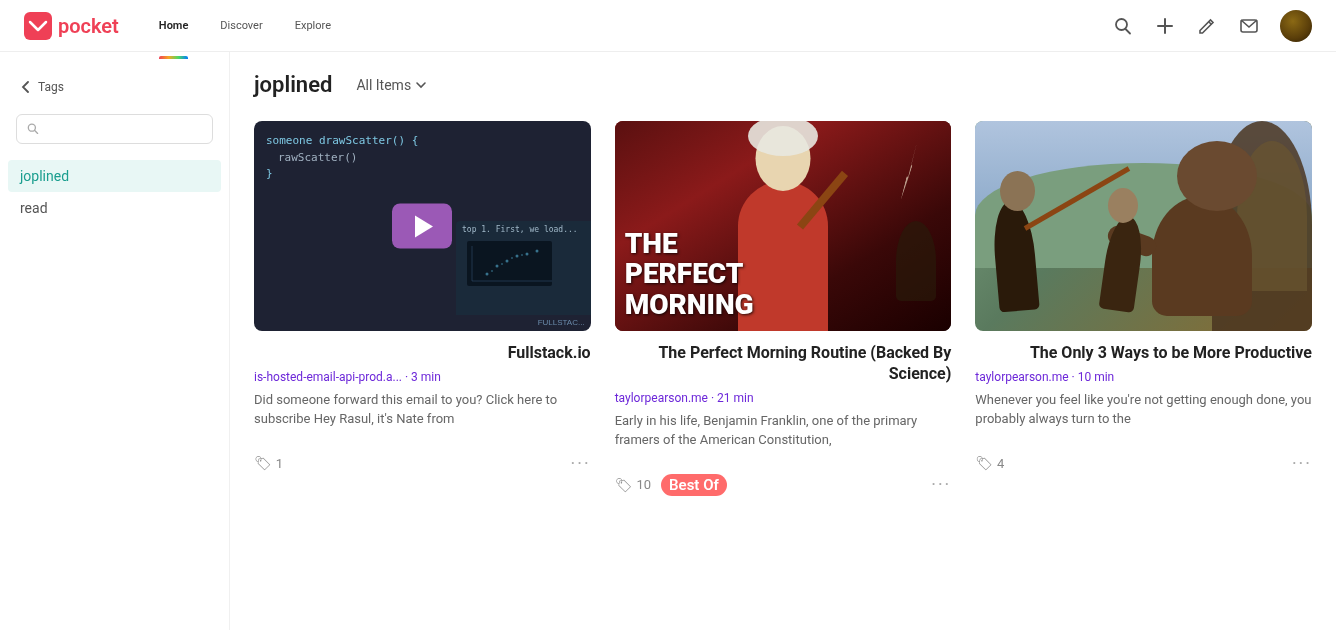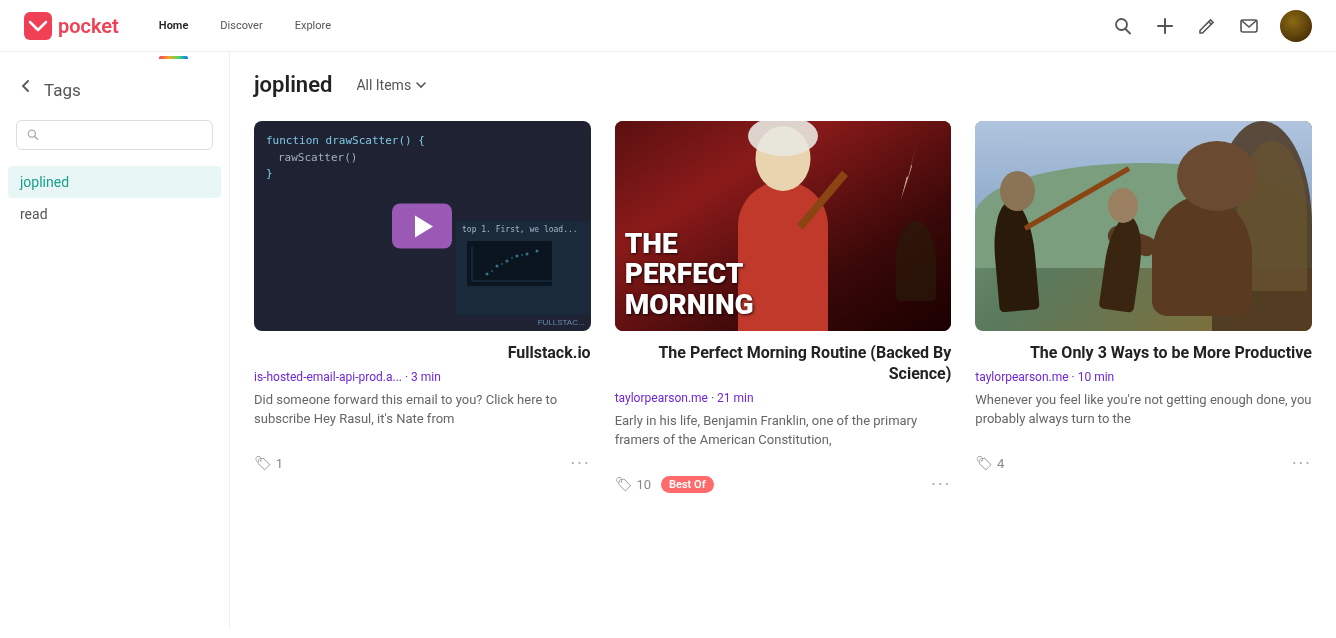--- a/index.html
+++ b/index.html
@@ -99,9 +99,10 @@
     }
     .sidebar-back {
       display: flex;
-      gap: 12px;
+      align-items: center;
+      gap: 6px;
       padding: 8px 20px;
-      font-size: 17px;
+      font-size: 12px;
       color: #555;
       cursor: pointer;
       margin-bottom: 12px;

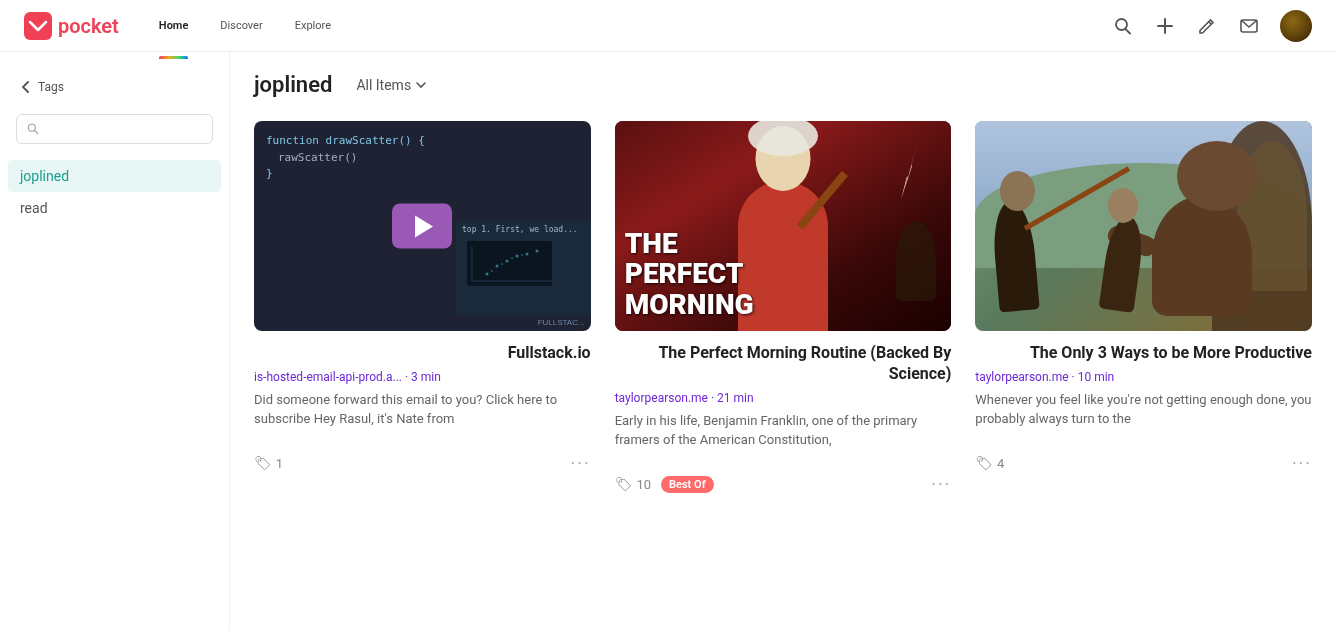--- a/index.html
+++ b/index.html
@@ -426,7 +426,7 @@
         <div class="card-image">
           <div class="card1-img">
             <div class="card1-code">
-              <div style="color:#7ec8e3">function drawScatter() {</div>
+              <div style="color:#7ec8e3">someone drawScatter() {</div>
               <div style="color:#a0b0c0; padding-left:12px">rawScatter()</div>
               <div style="color:#7ec8e3">}</div>
             </div>

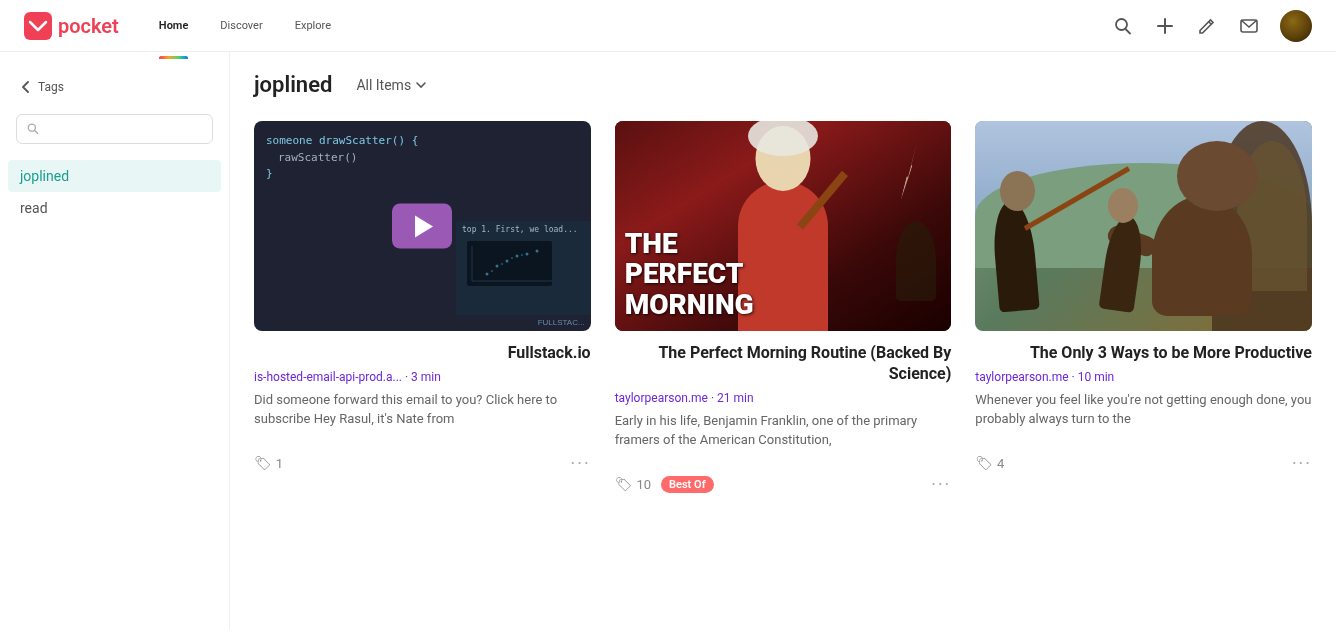--- a/index.html
+++ b/index.html
@@ -326,7 +326,7 @@
     .badge {
       background: #ff6b6b;
       color: #fff;
-      font-size: 11px;
+      font-size: 15px;
       font-weight: 600;
       padding: 2px 8px;
       border-radius: 12px;

